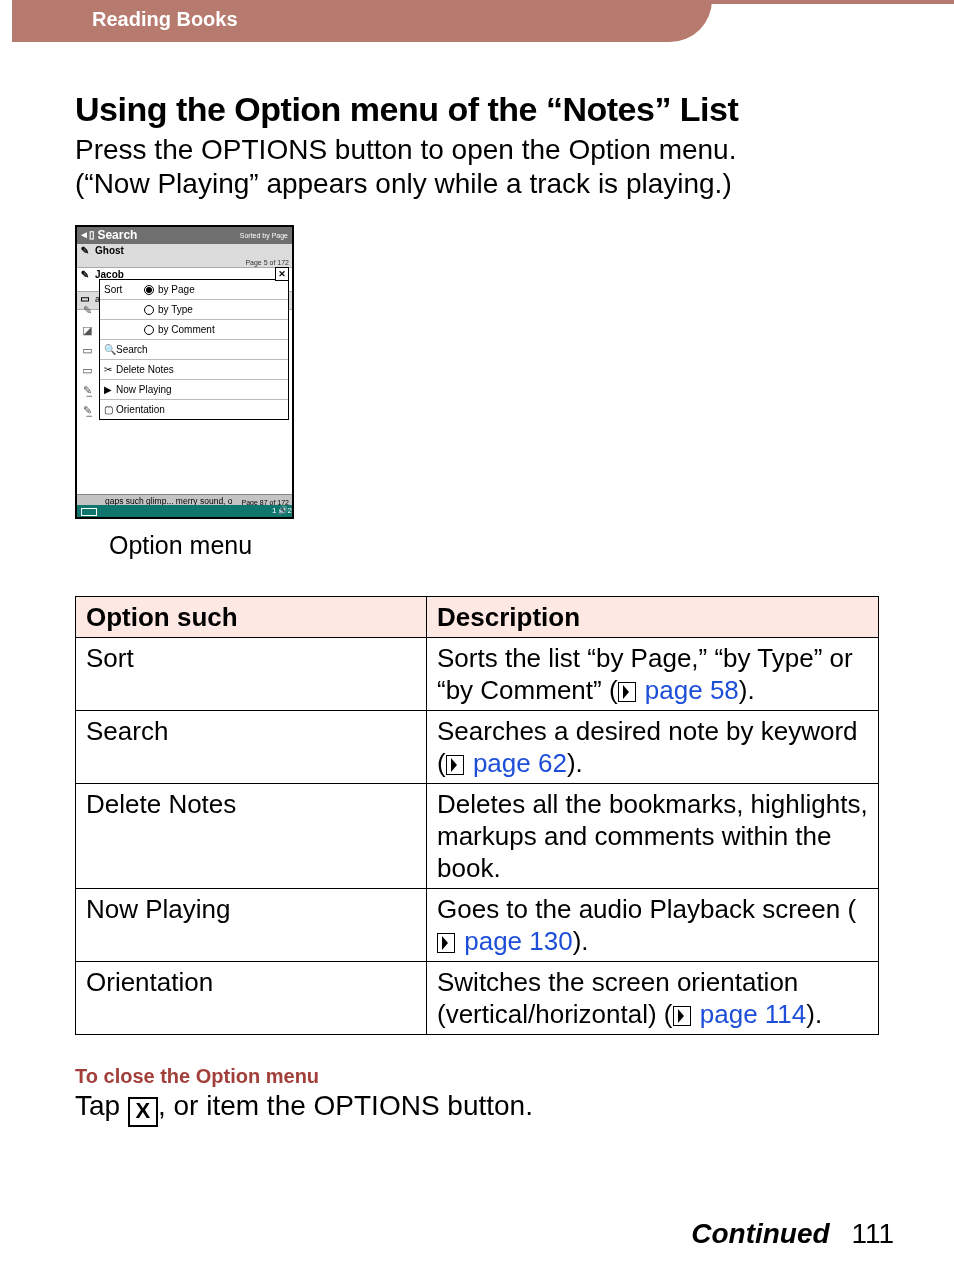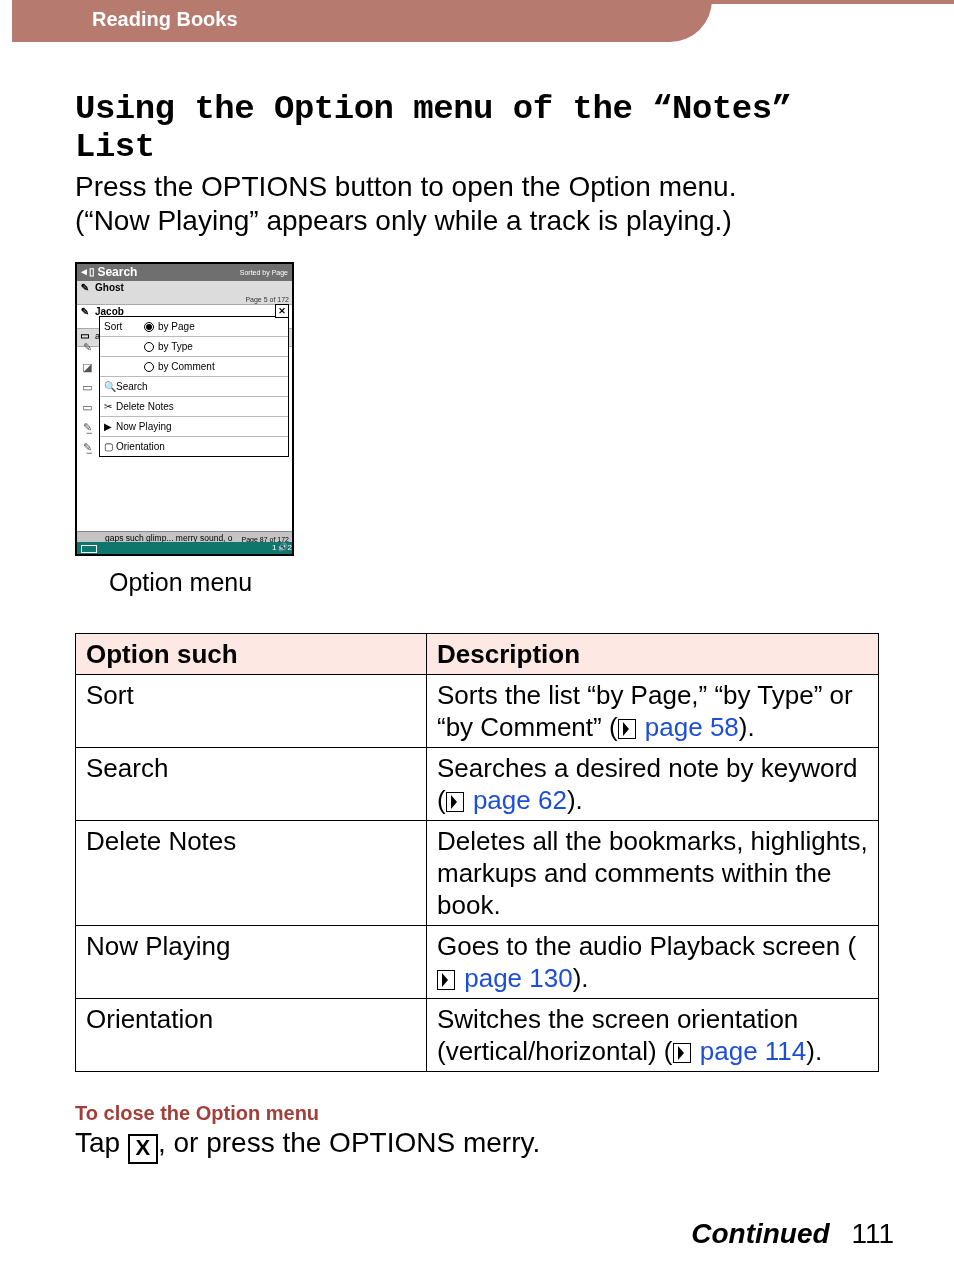--- a/index.html
+++ b/index.html
@@ -24,7 +24,7 @@
     position:absolute;left:75px;top:90px;width:804px;
   }
   h1{
-    font-size:34px;font-weight:900;margin:0 0 4px 0;letter-spacing:-0.5px;font-family:Liberation Mono, monospace;
+    font-size:34px;font-weight:900;margin:0 0 4px 0;letter-spacing:-0.5px;
   }
   .intro{
     font-size:28px;line-height:34px;margin:0 0 24px 0;

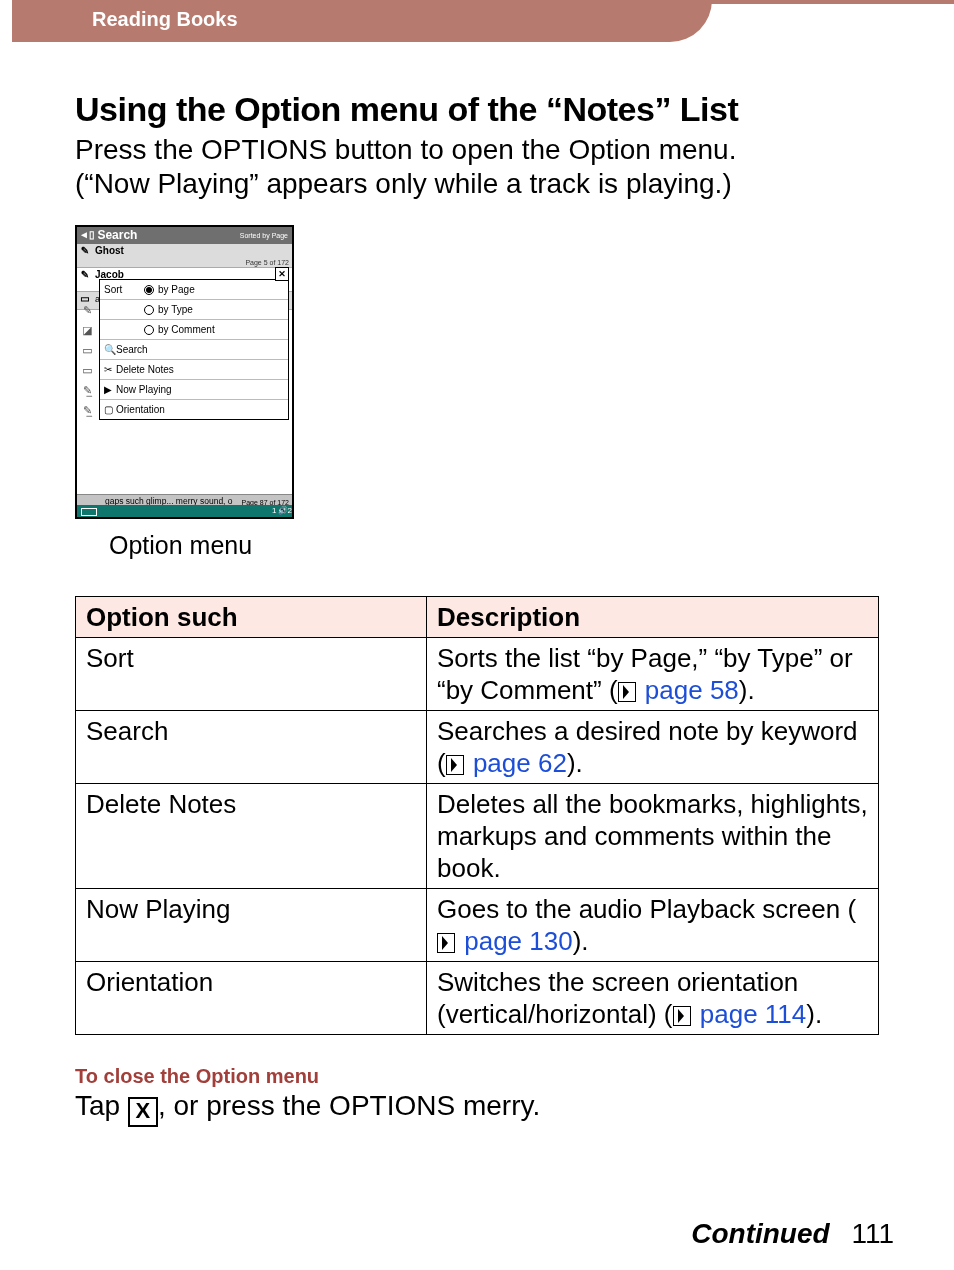--- a/index.html
+++ b/index.html
@@ -258,7 +258,7 @@
 
   <h2 class="sub">To close the Option menu</h2>
   <p class="closep">
-    <span>Tap </span><span class="xbox">X</span><span>, or press the OPTIONS merry.</span>
+    <span>Tap </span><span class="xbox">X</span><span>, or item the OPTIONS button.</span>
   </p>
 
 </div>

